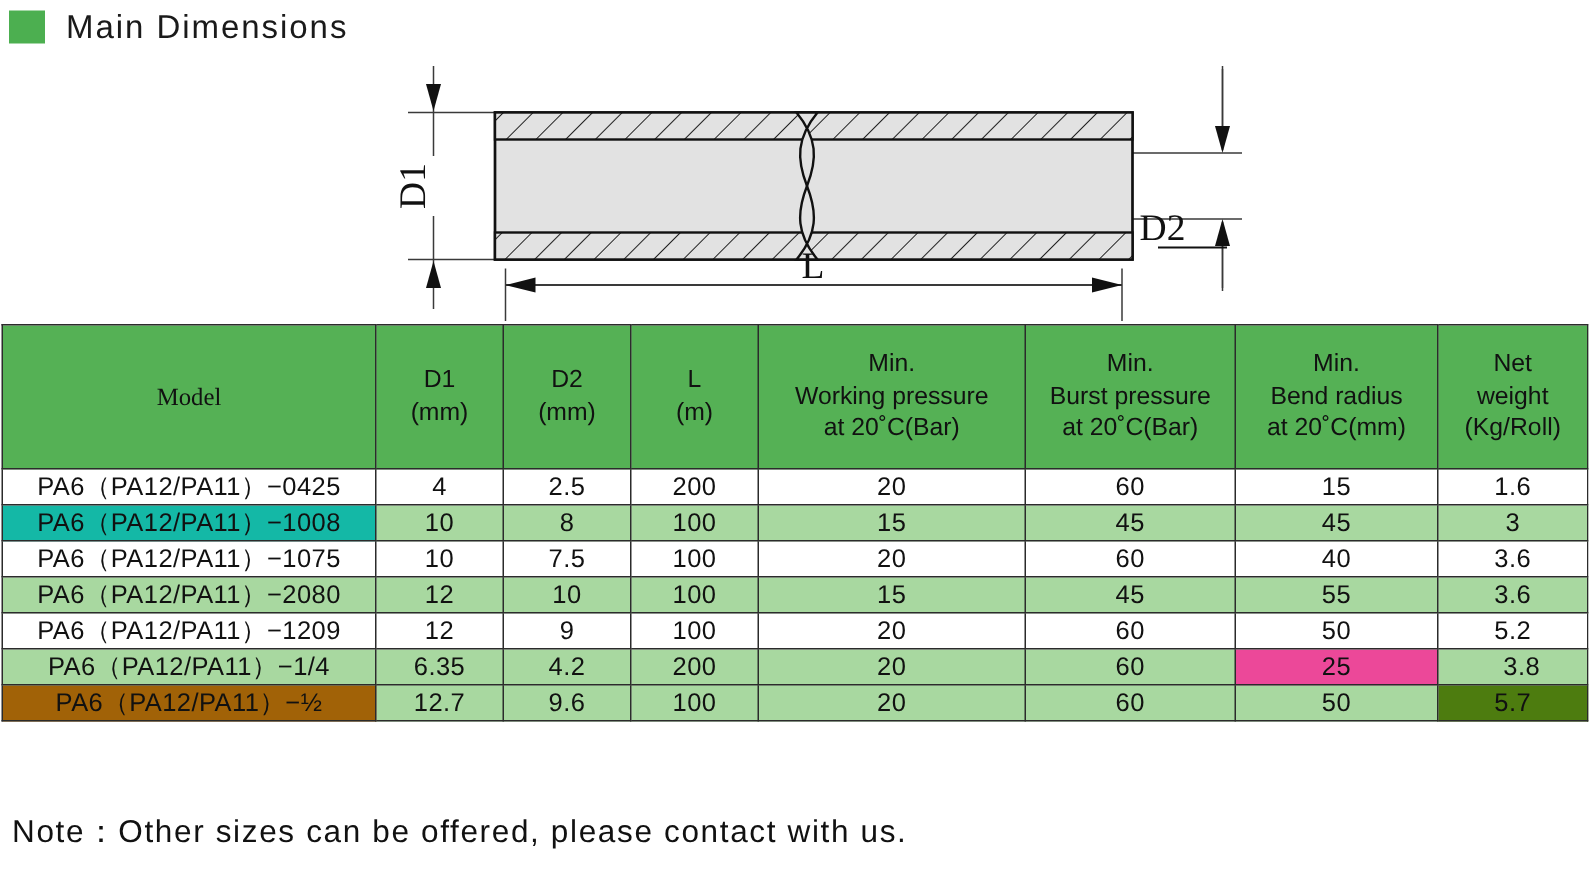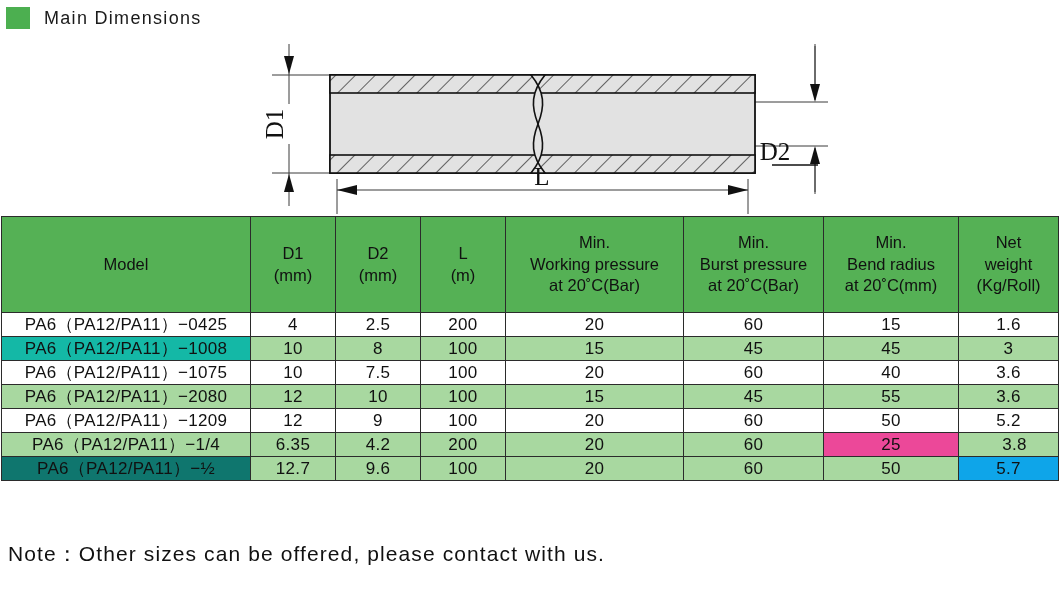--- a/index.html
+++ b/index.html
@@ -31,7 +31,7 @@
     flex: none;
   }
   .section-title {
-    font-size: 18px;
+    font-size: 22px;
     color: #1a1a1a;
     letter-spacing: 1.3px;
     font-family: "Liberation Sans", sans-serif;

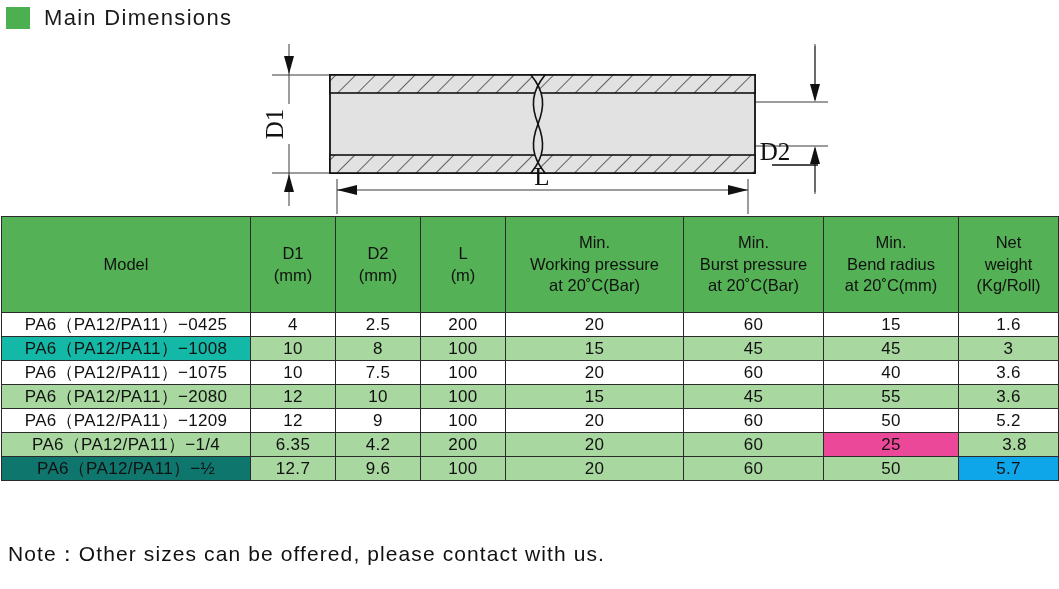--- a/index.html
+++ b/index.html
@@ -176,7 +176,7 @@
     </colgroup>
     <thead>
       <tr>
-        <th style="background: rgb(85, 177, 85);">
+        <th style="background: rgb(85, 177, 85); font-family: Liberation Serif, serif;">
           <div>Model</div>
         </th>
         <th style="background: rgb(85, 177, 85);">

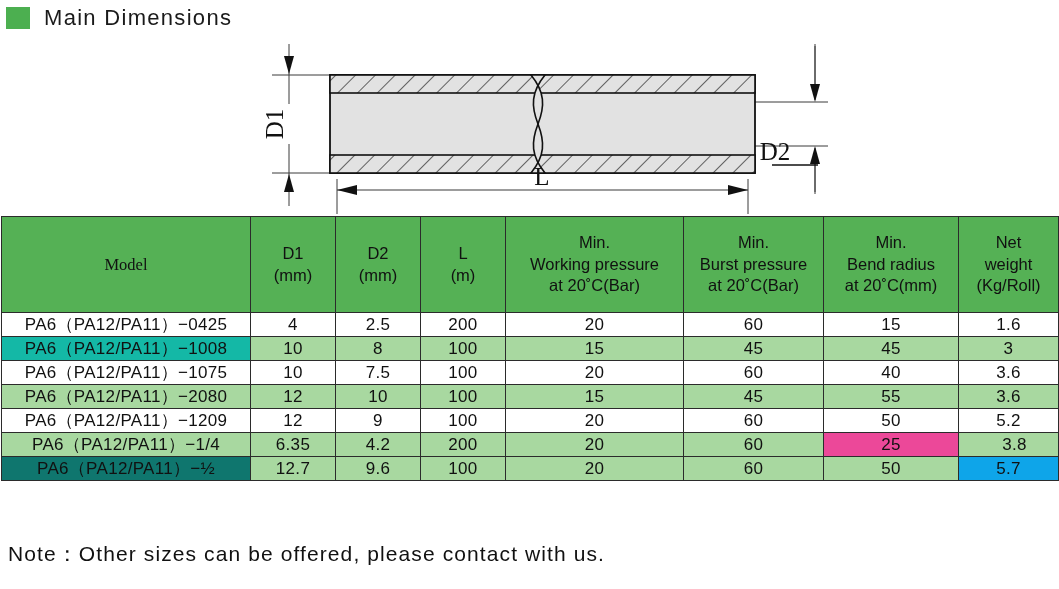--- a/index.html
+++ b/index.html
@@ -275,7 +275,7 @@
           <td style="background: rgb(168, 216, 160); padding-left: 14px;">3.8</td>
         </tr>
         <tr class="alt">
-          <td class="model-cell" style="background: #0f766e;">PA6（PA12/PA11）−½</td>
+          <td class="model-cell" style="background: #a16207;">PA6（PA12/PA11）−½</td>
           <td style="background: rgb(168, 216, 160);">12.7</td>
           <td style="background: rgb(168, 216, 160);">9.6</td>
           <td style="background: rgb(168, 216, 160);">100</td>

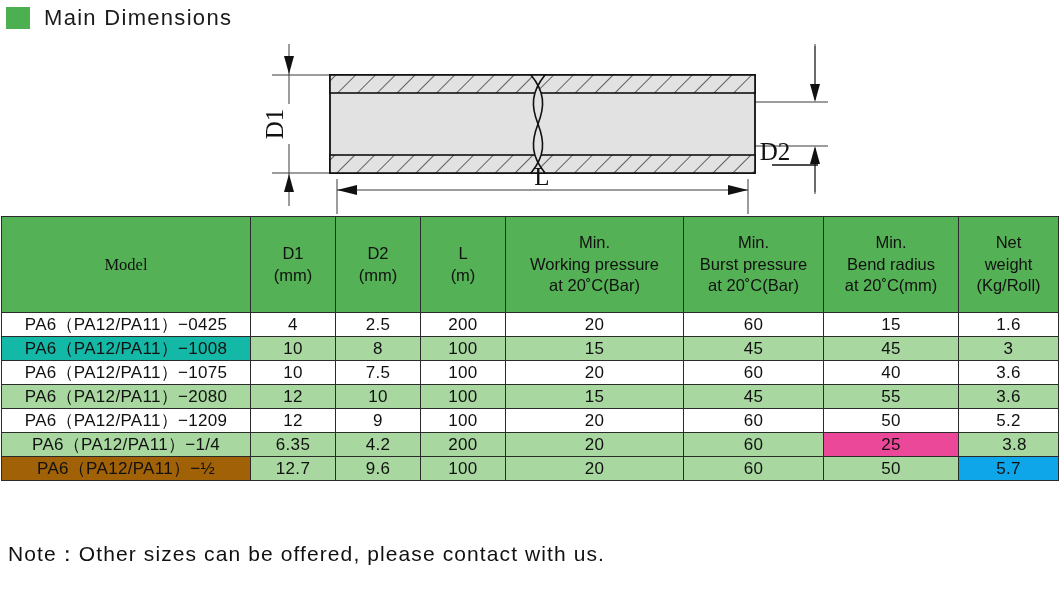--- a/index.html
+++ b/index.html
@@ -282,7 +282,7 @@
           <td style="background: rgb(168, 216, 160);">20</td>
           <td style="background: rgb(168, 216, 160);">60</td>
           <td style="background: rgb(168, 216, 160);">50</td>
-          <td style="background: #0ea5e9;">5.7</td>
+          <td style="background: #4d7c0f;">5.7</td>
         </tr>
       </tbody>
   </table>

